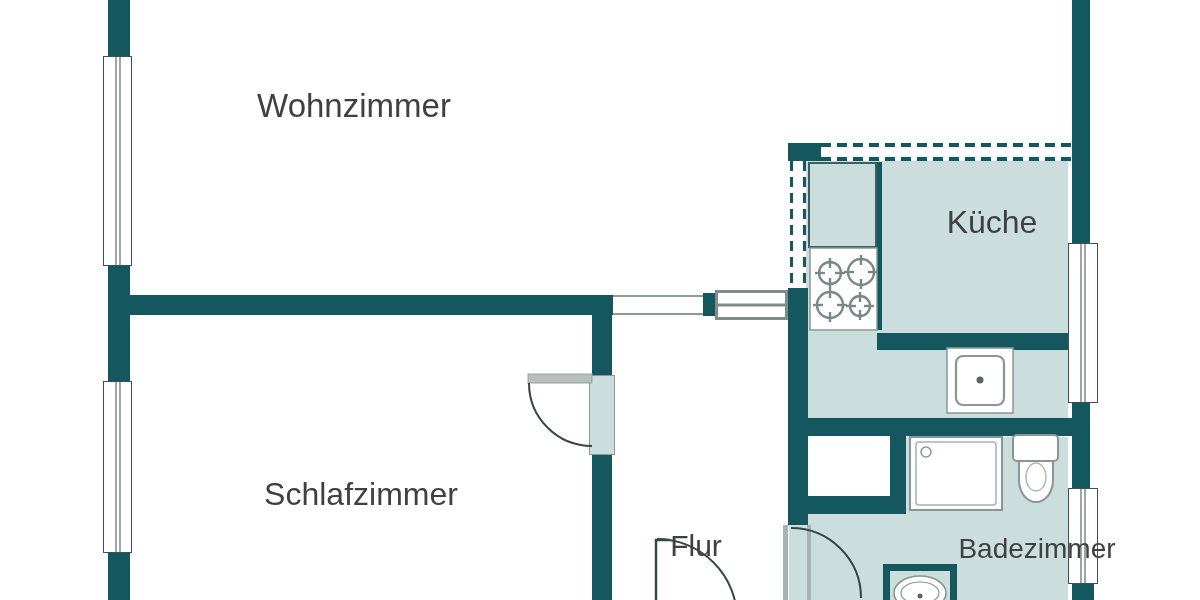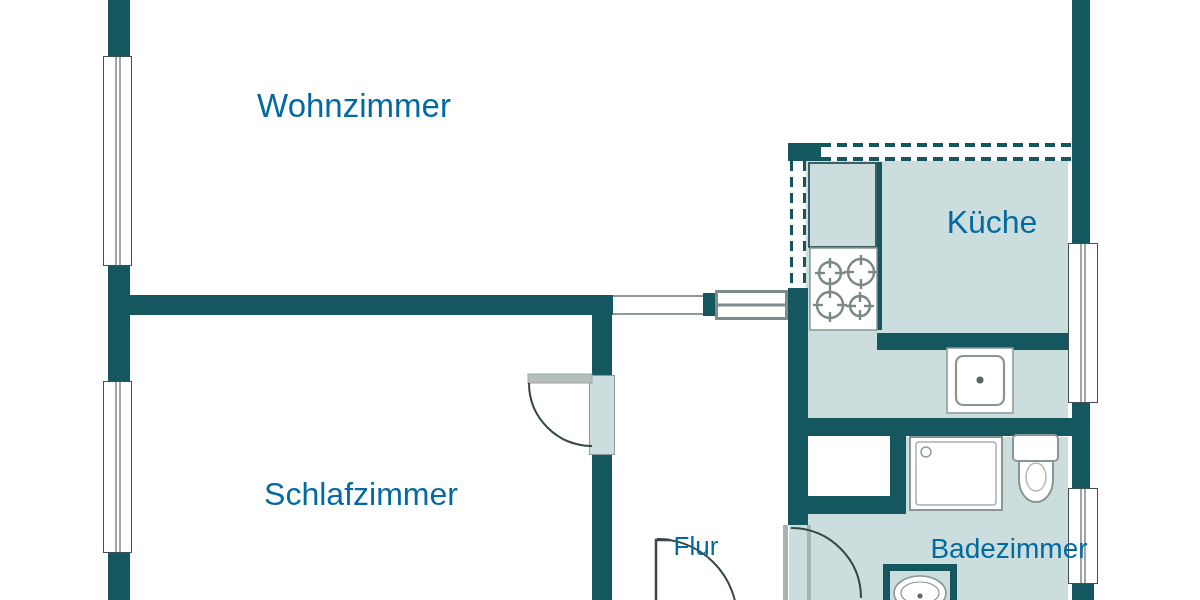--- a/index.html
+++ b/index.html
@@ -21,7 +21,7 @@
   .cab{position:absolute;background:#CBDDDD;border:2px solid #3C5F63;box-sizing:border-box;}
   .gap{position:absolute;background:#CBDDDD;border:1px solid #8E9A9A;box-sizing:border-box;}
   .room-label{
-    position:absolute;transform:translate(-50%,-50%);color:#0369a1;white-space:nowrap;
+    position:absolute;transform:translate(-50%,-50%);color:#404040;white-space:nowrap;
     letter-spacing:0px;
   }
   svg.overlay{position:absolute;left:0;top:0;}

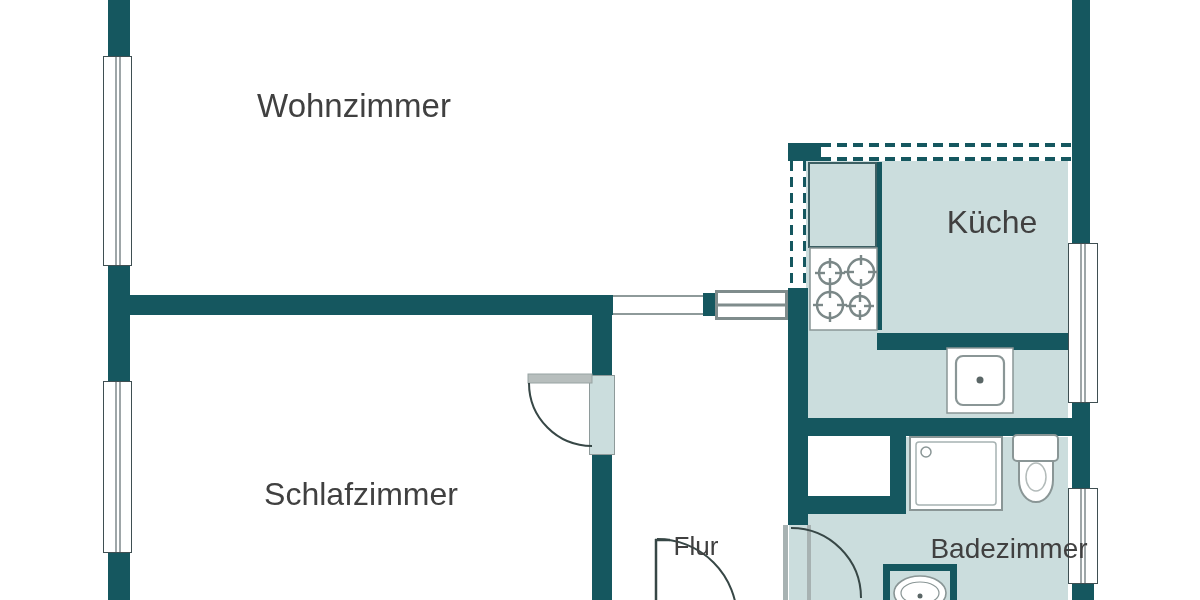--- a/index.html
+++ b/index.html
@@ -165,7 +165,7 @@
   <div class="room-label" style="left:354px;top:106px;font-size:33px;">Wohnzimmer</div>
   <div class="room-label" style="left:361px;top:494px;font-size:32px;">Schlafzimmer</div>
   <div class="room-label" style="left:992px;top:222px;font-size:32px;">Küche</div>
-  <div class="room-label" style="left:696px;top:546px;font-size:26px;">Flur</div>
+  <div class="room-label" style="left:696px;top:546px;font-size:30px;">Flur</div>
   <div class="room-label" style="left:1009px;top:549px;font-size:28px;">Badezimmer</div>
 
 </div>

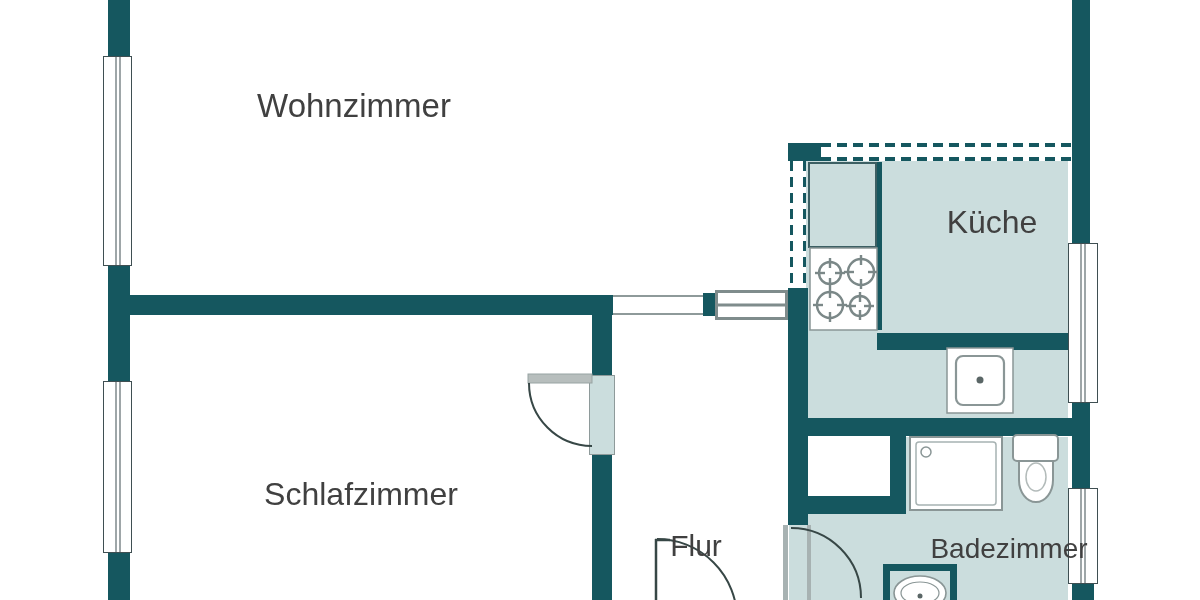--- a/index.html
+++ b/index.html
@@ -166,7 +166,7 @@
   <div class="room-label" style="left:361px;top:494px;font-size:32px;">Schlafzimmer</div>
   <div class="room-label" style="left:992px;top:222px;font-size:32px;">Küche</div>
   <div class="room-label" style="left:696px;top:546px;font-size:30px;">Flur</div>
-  <div class="room-label" style="left:1009px;top:549px;font-size:28px;">Badezimmer</div>
+  <div class="room-label" style="left:1037px;top:549px;font-size:28px;">Badezimmer</div>
 
 </div>
 

